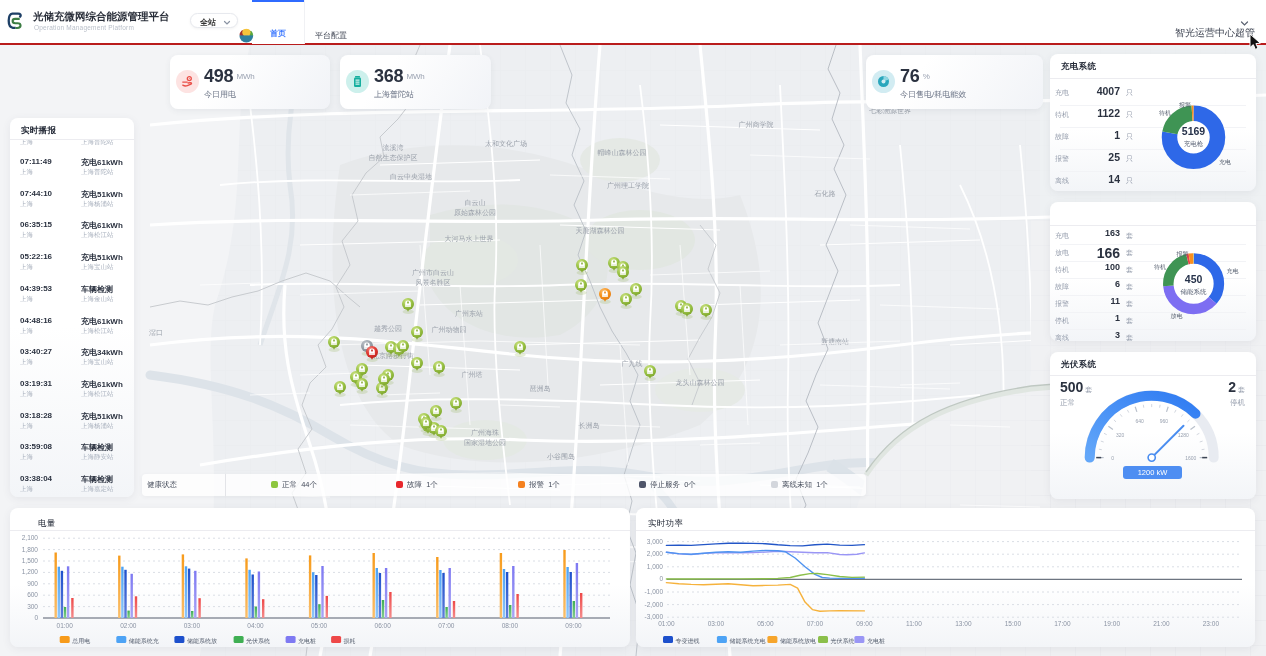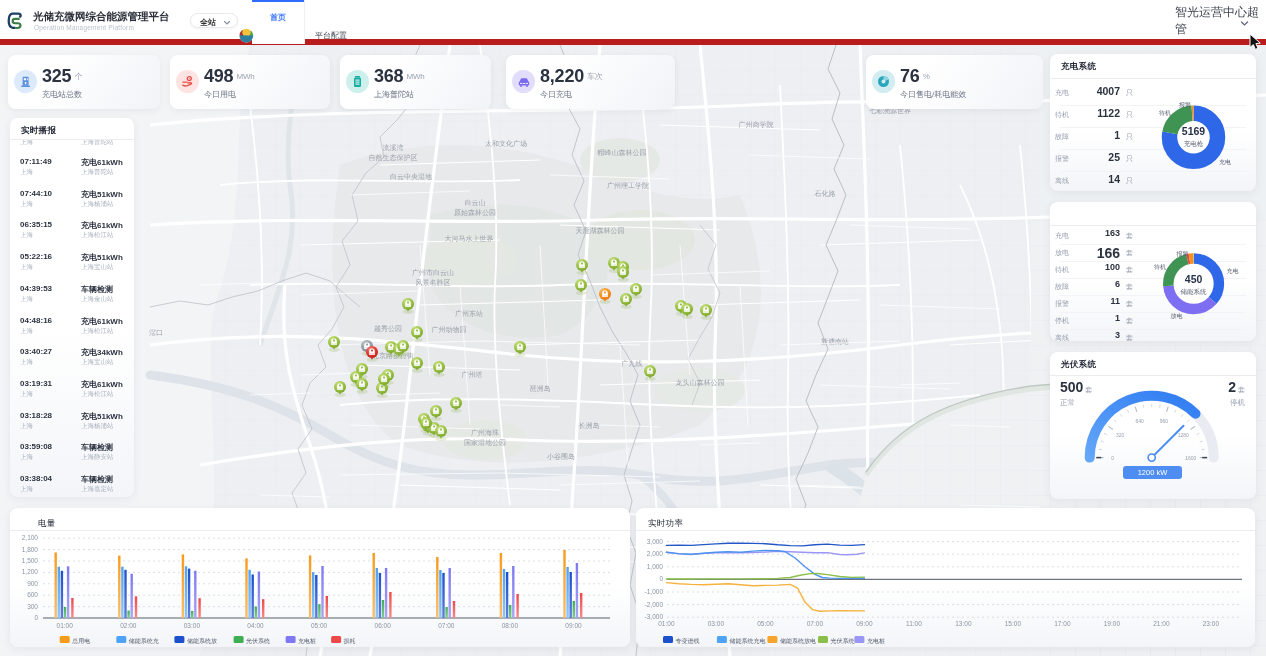--- a/index.html
+++ b/index.html
@@ -6,7 +6,7 @@
 html,body{width:1266px;height:656px;overflow:hidden;font-family:"Liberation Sans",sans-serif;background:#eef0f3}
 #stage{position:relative;width:1266px;height:656px}
 
-#header{position:absolute;left:0;top:0;width:1266px;height:45px;background:#fff;border-bottom:6px solid #b91c1c;z-index:30}
+#header{position:absolute;left:0;top:0;width:1266px;height:45px;background:#fff;border-bottom:2px solid #b91c1c;z-index:30}
 #logo{position:absolute;left:8px;top:12px}
 #htitle{position:absolute;left:33px;top:10px;font-size:10.5px;font-weight:700;color:#2a2f3a;letter-spacing:0px;white-space:nowrap}
 #hsub{position:absolute;left:34px;top:24px;font-size:6.5px;color:#b9bfc9;letter-spacing:.2px;white-space:nowrap}

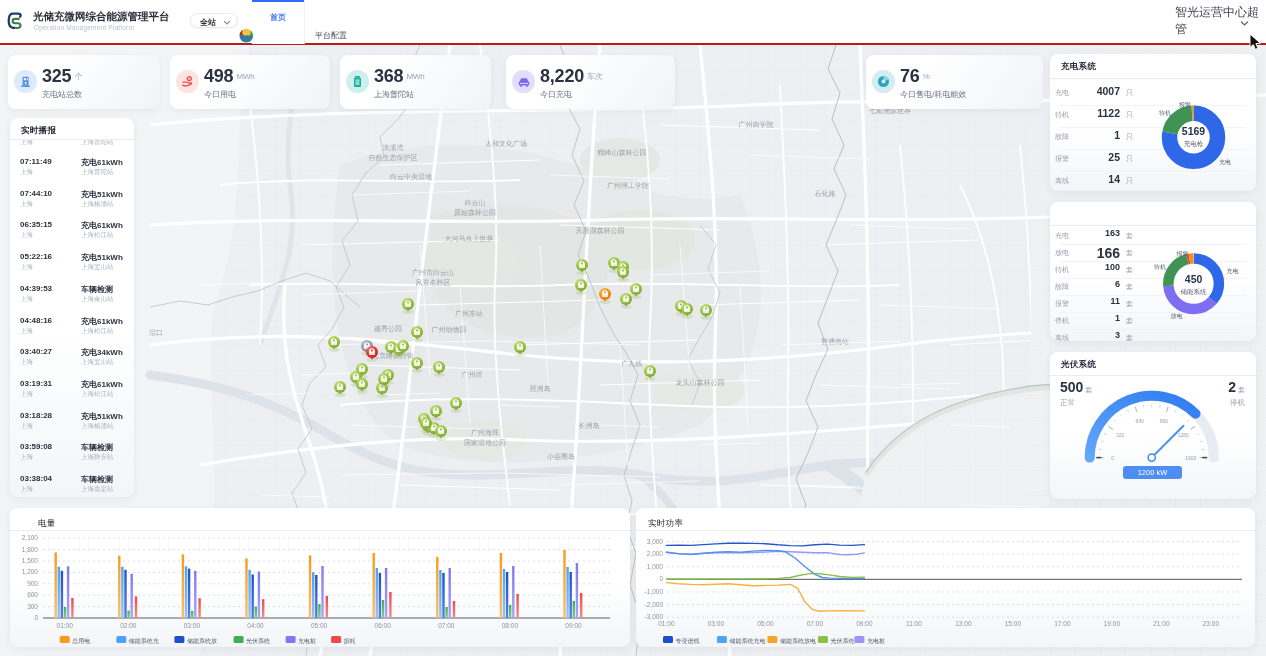--- a/index.html
+++ b/index.html
@@ -16,7 +16,7 @@
 .tabsep{position:absolute;top:0;width:1px;height:44px;background:#f0f1f4}
 #tabbar{position:absolute;left:252px;top:0;width:52px;height:44px;background:#fff}
 #tabbar .bar{position:absolute;left:0;top:0;width:52px;height:2px;background:#2f6bff}
-#tab1{position:absolute;left:252px;top:12px;width:52px;text-align:center;font-size:8px;color:#3b77ff;font-weight:700}
+#tab1{position:absolute;left:252px;top:28px;width:52px;text-align:center;font-size:8px;color:#3b77ff;font-weight:700}
 #tab2{position:absolute;left:315px;top:30px;font-size:8px;color:#3c4250}
 #huser{position:absolute;left:1175px;top:4px;font-size:12px;color:#3c4250}
 #hchev{position:absolute;left:1240px;top:19px}

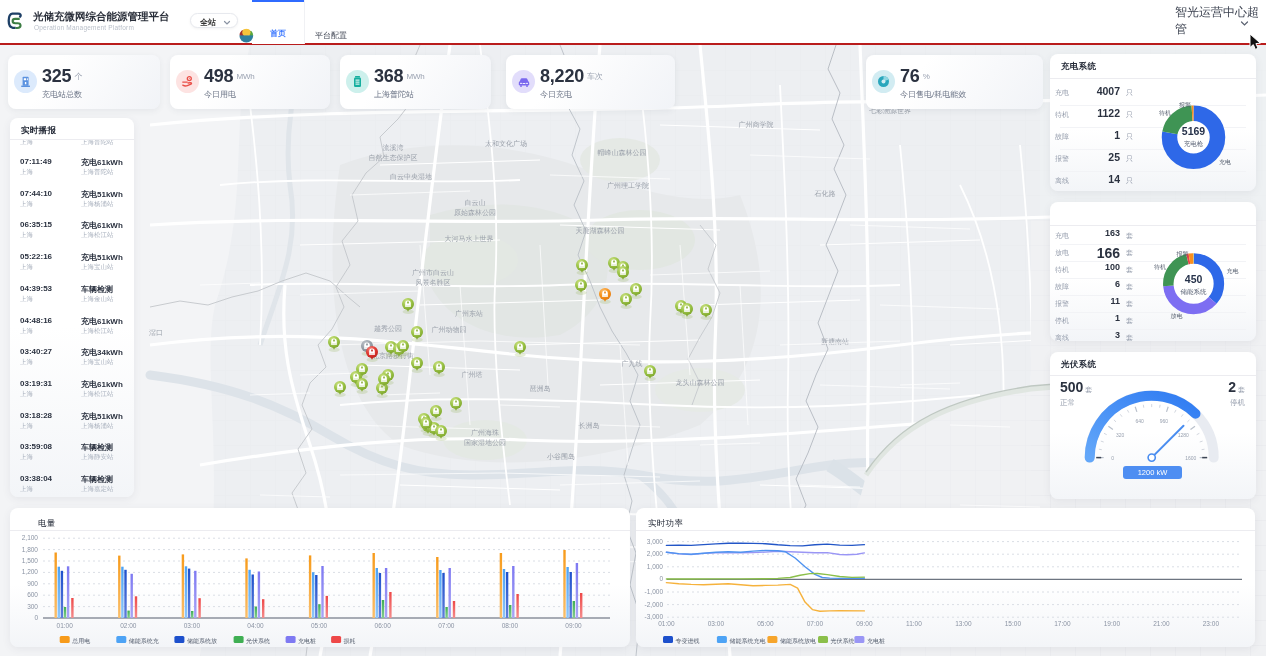--- a/index.html
+++ b/index.html
@@ -18,7 +18,7 @@
 #tabbar .bar{position:absolute;left:0;top:0;width:52px;height:2px;background:#2f6bff}
 #tab1{position:absolute;left:252px;top:28px;width:52px;text-align:center;font-size:8px;color:#3b77ff;font-weight:700}
 #tab2{position:absolute;left:315px;top:30px;font-size:8px;color:#3c4250}
-#huser{position:absolute;left:1175px;top:4px;font-size:12px;color:#3c4250}
+#huser{position:absolute;left:1175px;top:26px;font-size:10px;color:#3c4250}
 #hchev{position:absolute;left:1240px;top:19px}
 
 .card{position:absolute;top:55px;height:54px;background:linear-gradient(125deg,#ffffff 30%,#f1f3f7);border-radius:8px;box-shadow:0 2px 6px rgba(60,70,90,.07);z-index:20}

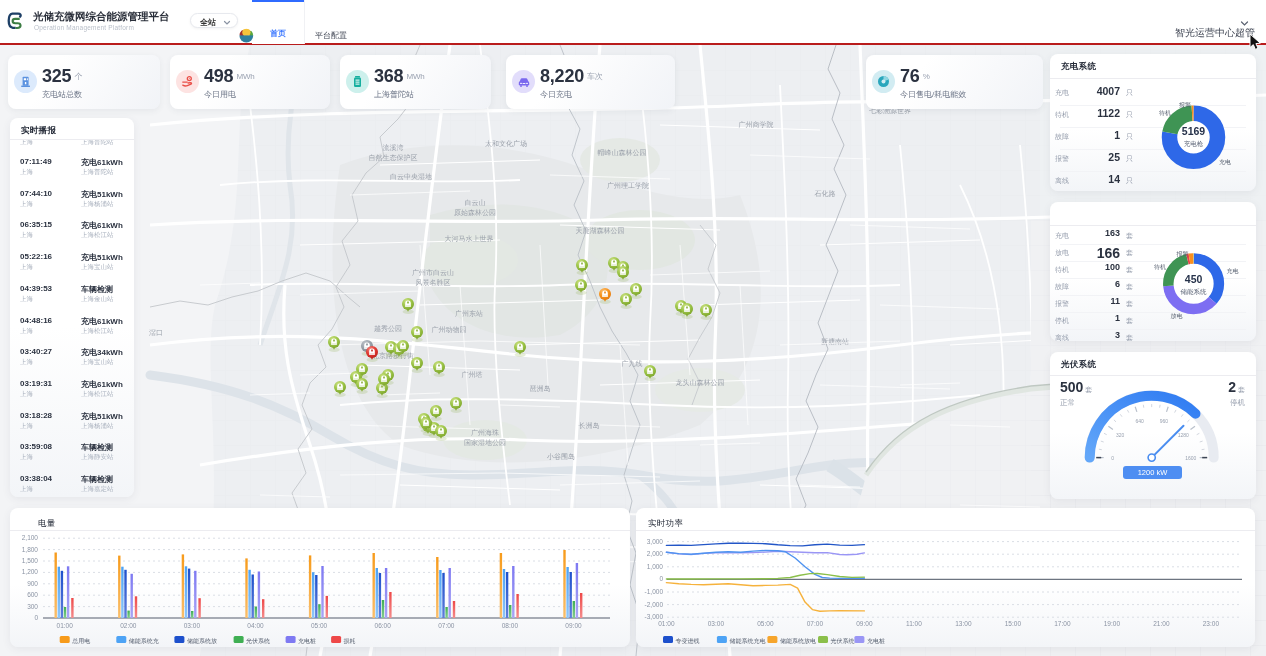--- a/index.html
+++ b/index.html
@@ -555,19 +555,6 @@
     </svg>
   </div>
 
-  <div class="card" style="left:8px;width:152px">
-    <div class="cicon" style="background:#dceafc">
-      <svg width="13" height="13" viewBox="0 0 13 13">
-          <rect x="3.6" y="1.8" width="6" height="9" rx="0.8" fill="#5b92e0"></rect>
-          <rect x="4.8" y="3.2" width="2.4" height="2" rx="0.3" fill="#fff"></rect>
-          <rect x="8" y="3.2" width="0.8" height="2" rx="0.3" fill="#fff"></rect>
-          <rect x="5.9" y="7" width="1.4" height="2.2" rx="0.3" fill="#fff"></rect>
-          <rect x="2.2" y="10.6" width="8.8" height="1.4" rx="0.5" fill="#5b92e0"></rect>
-        </svg>
-    </div>
-    <div class="cnum">325<span class="cunit">个</span></div>
-    <div class="clab">充电站总数</div>
-  </div>
   <div class="card" style="left:170px;width:160px">
     <div class="cicon" style="background:#fde3e2">
       <svg width="13" height="13" viewBox="0 0 13 13">

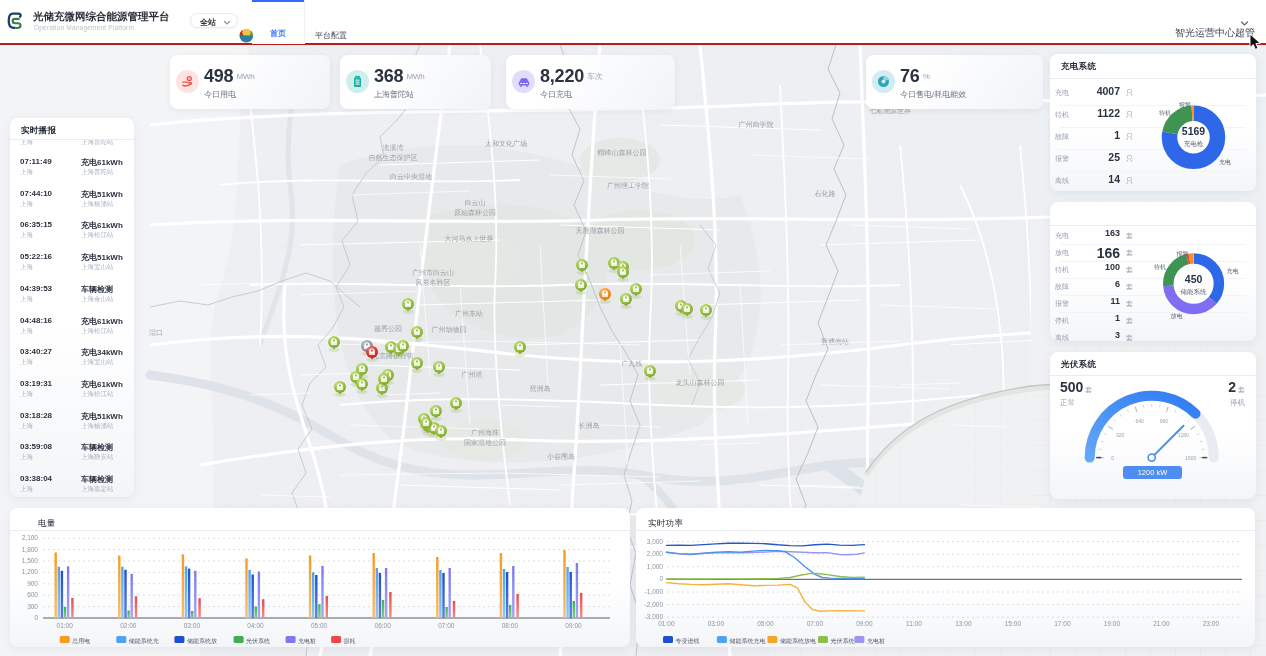--- a/index.html
+++ b/index.html
@@ -580,21 +580,6 @@
     <div class="cnum">368<span class="cunit">MWh</span></div>
     <div class="clab">上海普陀站</div>
   </div>
-  <div class="card" style="left:506px;width:169px">
-    <div class="cicon" style="background:#e2ddfb">
-      <svg width="14" height="14" viewBox="0 0 14 14">
-          <path d="M2.5 7 l1.2-3 c.2-.5.6-.8 1.1-.8h4.4 c.5 0 .9.3 1.1.8 l1.2 3" fill="#7a68ee"></path>
-          <rect x="1.8" y="6.5" width="10.4" height="4" rx="1.3" fill="#7a68ee"></rect>
-          <rect x="3" y="10.3" width="2" height="1.4" rx="0.5" fill="#7a68ee"></rect>
-          <rect x="9" y="10.3" width="2" height="1.4" rx="0.5" fill="#7a68ee"></rect>
-          <rect x="3.2" y="7.8" width="1.6" height="1.2" rx="0.5" fill="#fff"></rect>
-          <rect x="9.2" y="7.8" width="1.6" height="1.2" rx="0.5" fill="#fff"></rect>
-          <rect x="5.6" y="8" width="2.8" height="0.9" fill="#fff"></rect>
-        </svg>
-    </div>
-    <div class="cnum">8,220<span class="cunit">车次</span></div>
-    <div class="clab">今日充电</div>
-  </div>
   <div class="card" style="left:866px;width:177px">
     <div class="cicon" style="background:#d2ecf2">
       <svg width="13" height="13" viewBox="0 0 13 13">

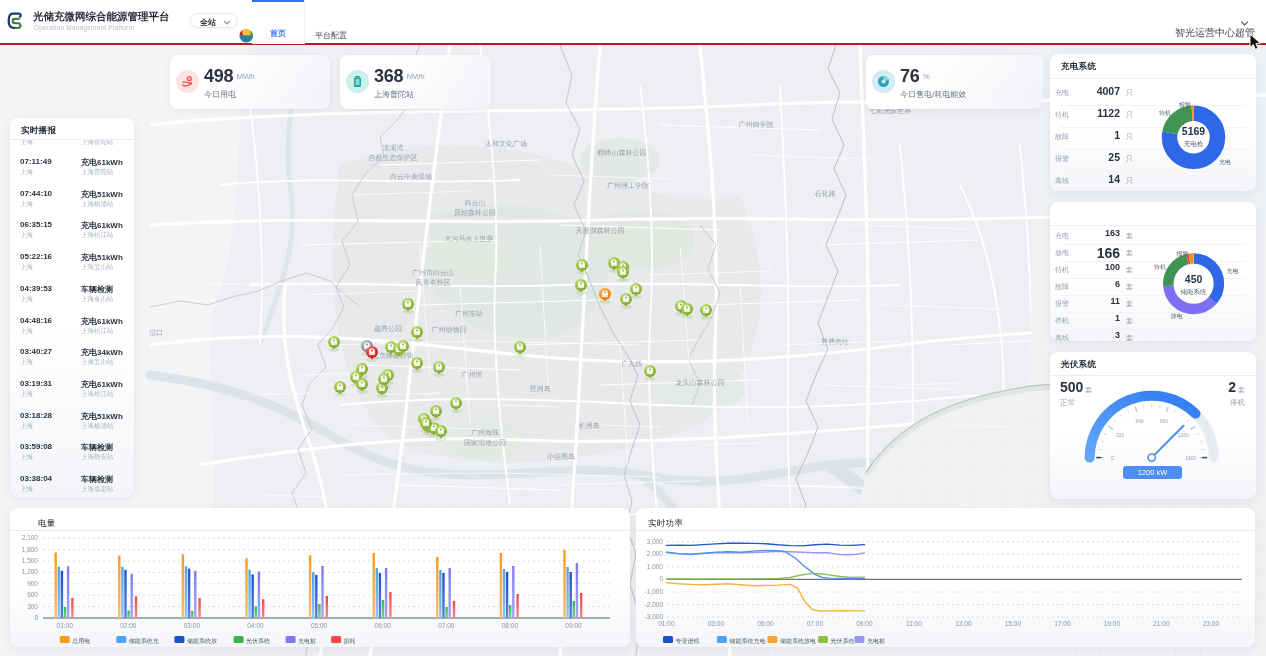--- a/index.html
+++ b/index.html
@@ -669,6 +669,15 @@
     </div>
   </div>
 
+  <div id="mlegend">
+    <div class="it" style="left:5px">健康状态</div>
+    <div class="div"></div>
+    <div class="it" style="left:129px"><span class="sq" style="background:#8dc63f"></span>正常&nbsp; 44个</div>
+    <div class="it" style="left:254px"><span class="sq" style="background:#e8282d"></span>故障&nbsp; 1个</div>
+    <div class="it" style="left:376px"><span class="sq" style="background:#f5811f"></span>报警&nbsp; 1个</div>
+    <div class="it" style="left:497px"><span class="sq" style="background:#4e5569"></span>停止服务&nbsp; 0个</div>
+    <div class="it" style="left:629px"><span class="sq" style="background:#d3d6dc"></span>离线未知&nbsp; 1个</div>
+  </div>
 
   <div class="panel" id="rp1" style="left:1050px;top:54px;width:206px;height:137px">
     <div class="ptitle">充电系统</div>

